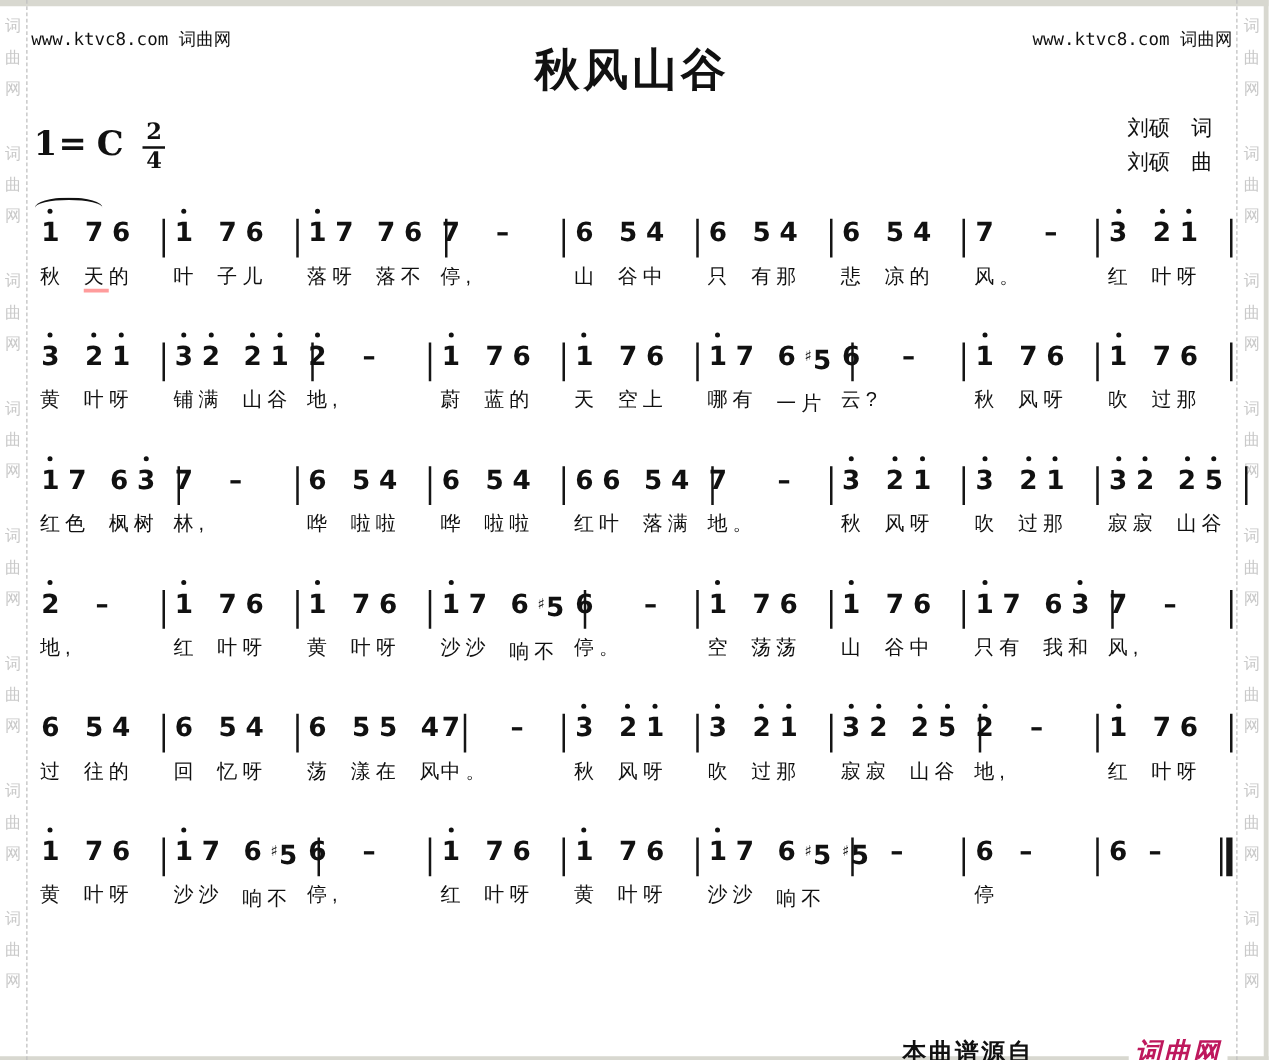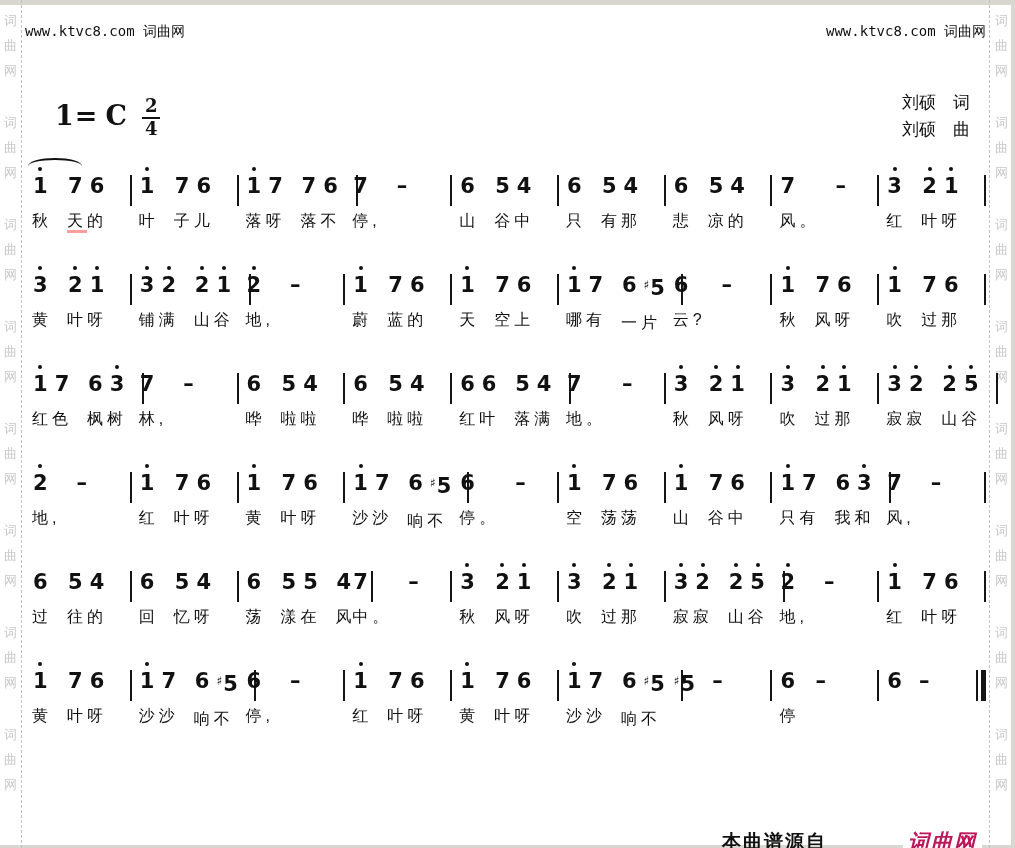--- a/index.html
+++ b/index.html
@@ -147,6 +147,7 @@
       <span>www.ktvc8.com 词曲网</span>
     </div>
 
+    <div class="title">秋风山谷</div>
 
     <div class="key-row">
       <span class="key-main"><span>1=</span><span class="tonic">C</span></span>

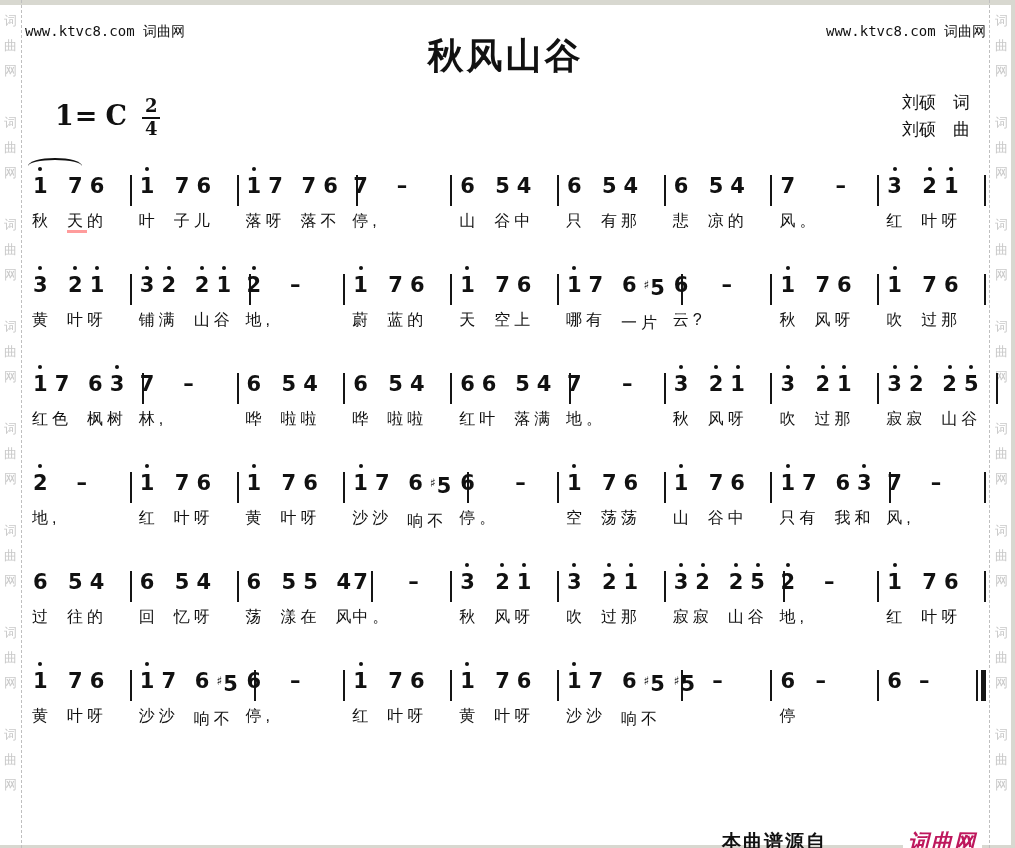--- a/index.html
+++ b/index.html
@@ -31,7 +31,7 @@
     font-size:36px;font-weight:600;letter-spacing:3px;}
   .key-row{position:absolute;top:88px;left:2px;display:flex;align-items:center;
     font-family:"DejaVu Serif","Liberation Serif",serif;font-weight:bold;}
-  .key-main{font-size:27px;letter-spacing:1px;margin-left:28px;}
+  .key-main{font-size:27px;letter-spacing:1px;}
   .tonic{margin-left:7px;}
   .ts{display:inline-flex;flex-direction:column;align-items:center;margin-left:14px;
       font-size:18px;line-height:1.05;margin-top:4px;}

